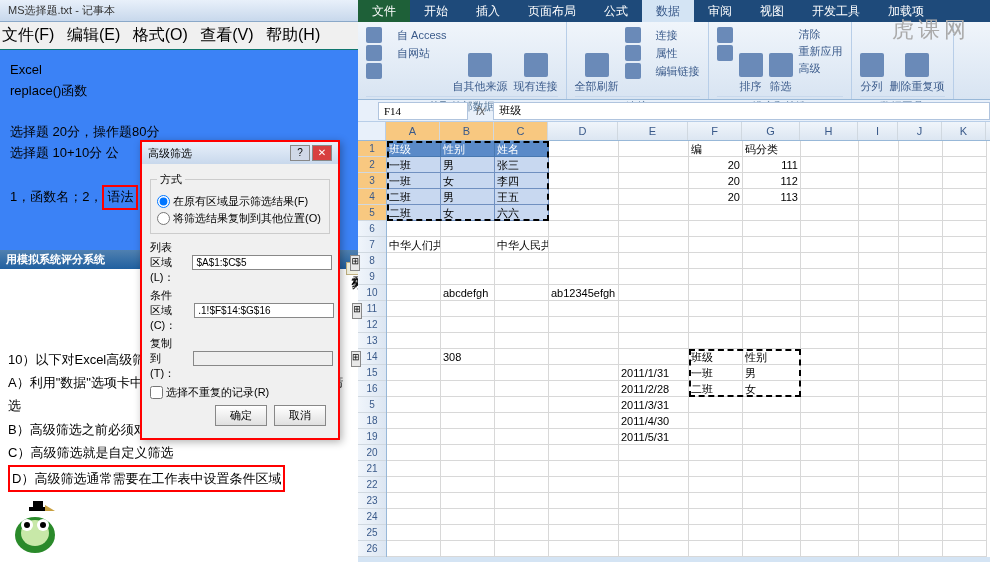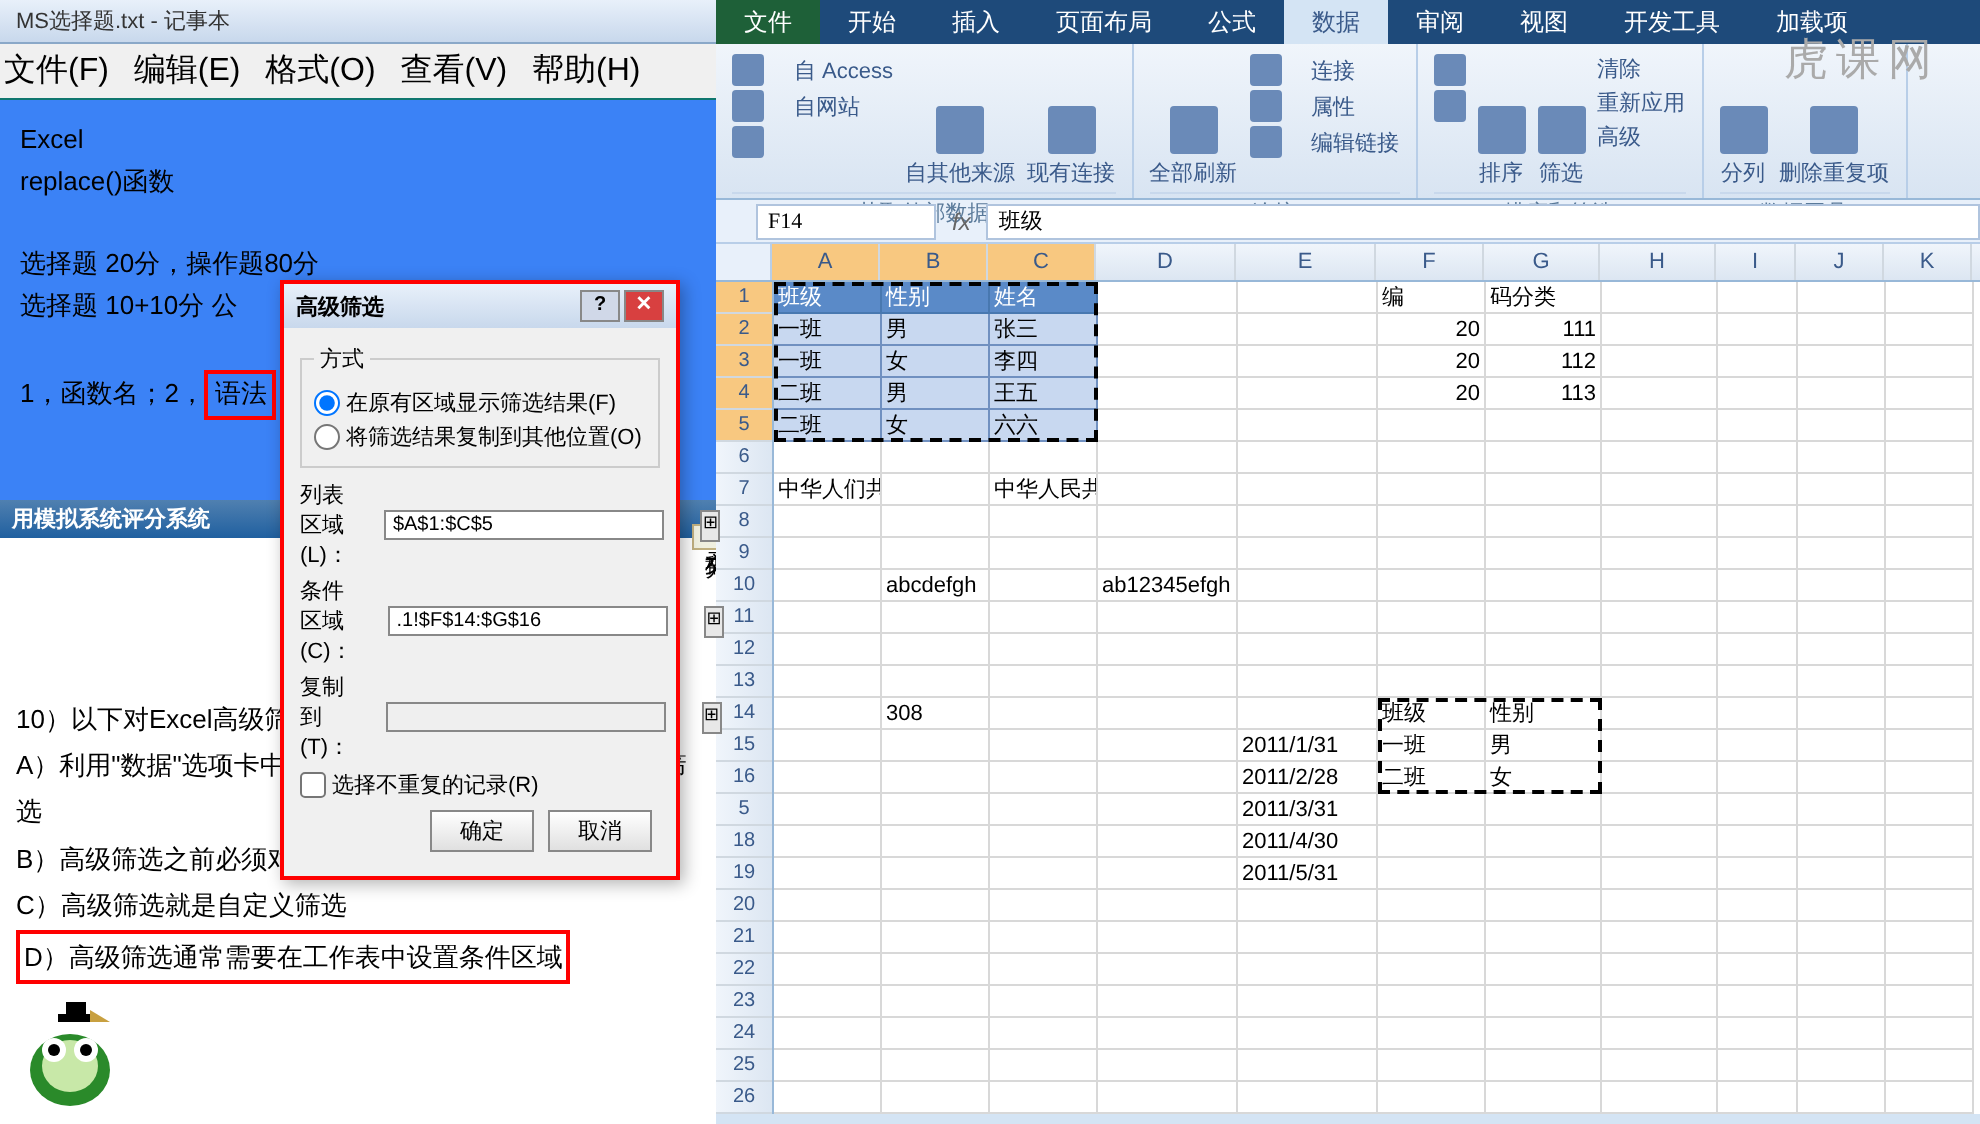--- a/index.html
+++ b/index.html
@@ -67,7 +67,7 @@
     
     
     .dialog { position: absolute; left: 140px; top: 140px; width: 200px; background: #f0f0f0; border: 2px solid red; box-shadow: 2px 2px 8px rgba(0,0,0,0.3); z-index: 100; }
-    .dialog-title { background: linear-gradient(#e8f0fa, #c8d8ec); padding: 3px 6px; font-size: 11px; display: flex; justify-content: space-between; align-items: center; font-weight: bold; }
+    .dialog-title { background: linear-gradient(#e8f0fa, #c8d8ec); padding: 3px 6px; font-size: 11px; display: flex; justify-content: space-between; align-items: center; }
     .dialog-title-btns { display: flex; gap: 2px; }
     .dialog-title-btn { width: 20px; height: 16px; background: #d0d8e8; border: 1px solid #888; text-align: center; font-size: 10px; line-height: 14px; }
     .dialog-title-btn.close { background: #d84040; color: #fff; }

